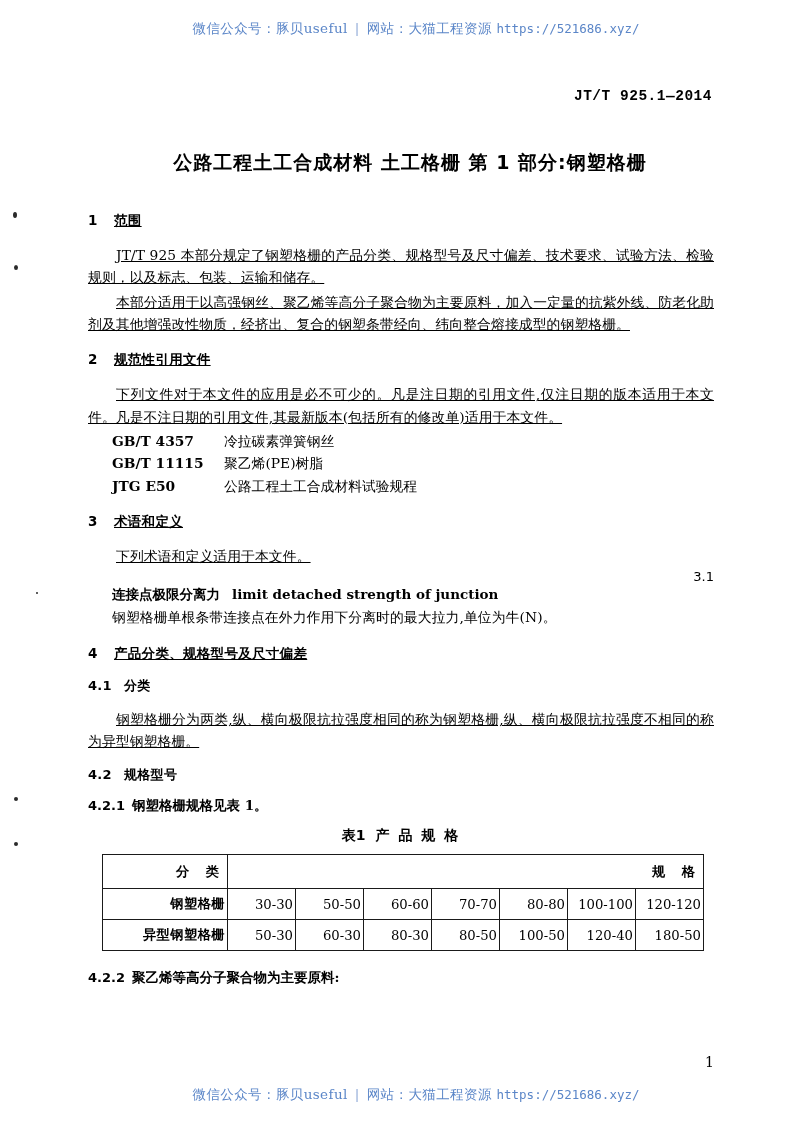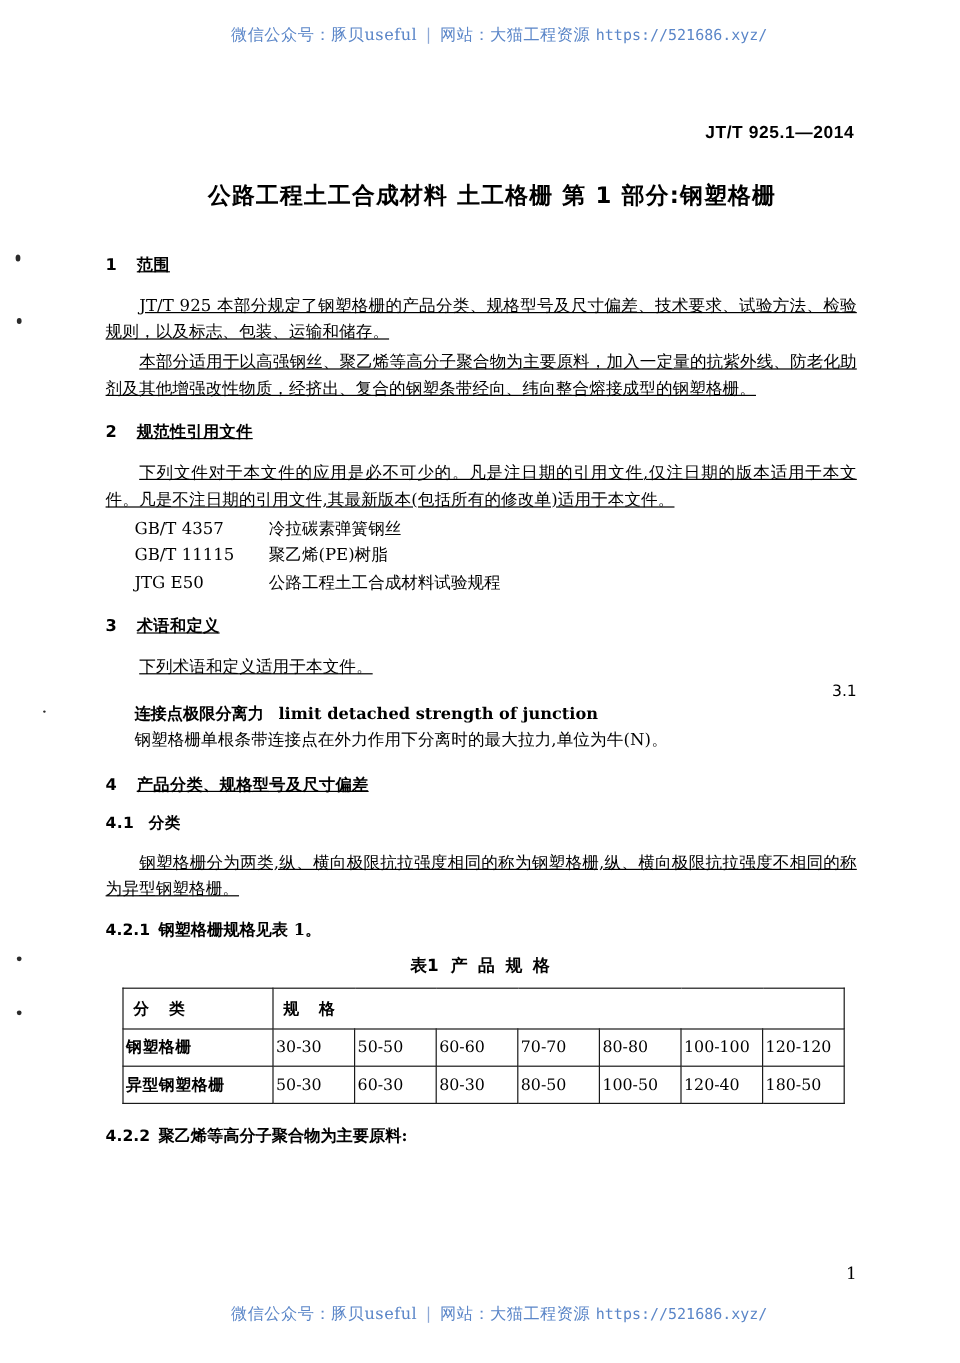--- a/index.html
+++ b/index.html
@@ -50,9 +50,9 @@
   
   .std-no {
     position: absolute;
-    top: 103px;
+    top: 88px;
     right: 88px;
-    font-family: Liberation Sans, sans-serif;
+    font-family: Liberation Mono, monospace;
     font-size: 14.5px;
     font-weight: bold;
     letter-spacing: 0.5px;

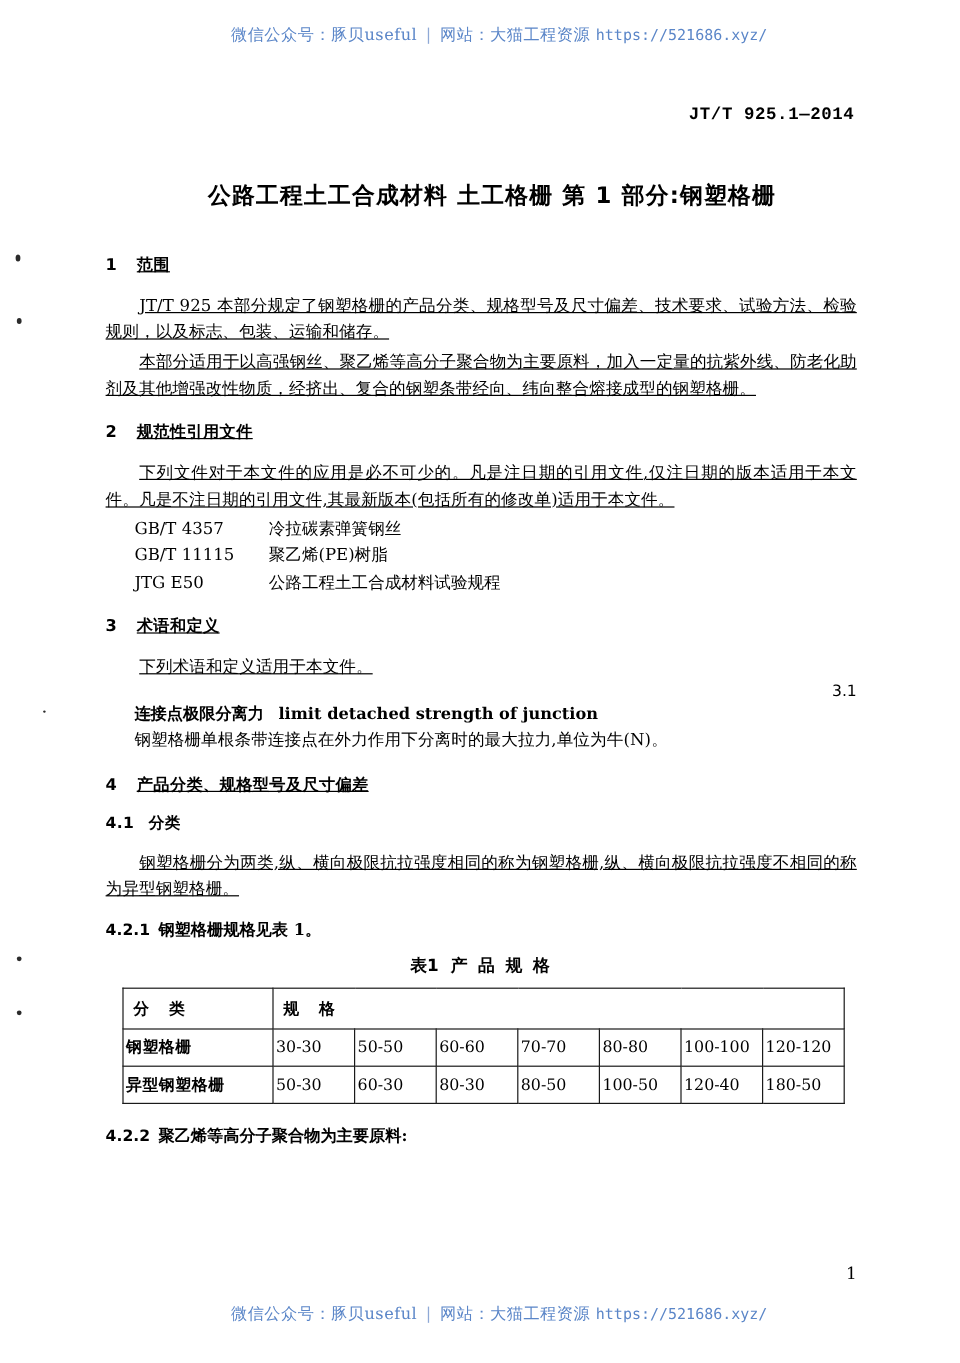--- a/index.html
+++ b/index.html
@@ -138,6 +138,7 @@
   .ref-row .code {
     display: inline-block;
     width: 112px;
+    font-weight: bold;
   }
 
   .sub-para {

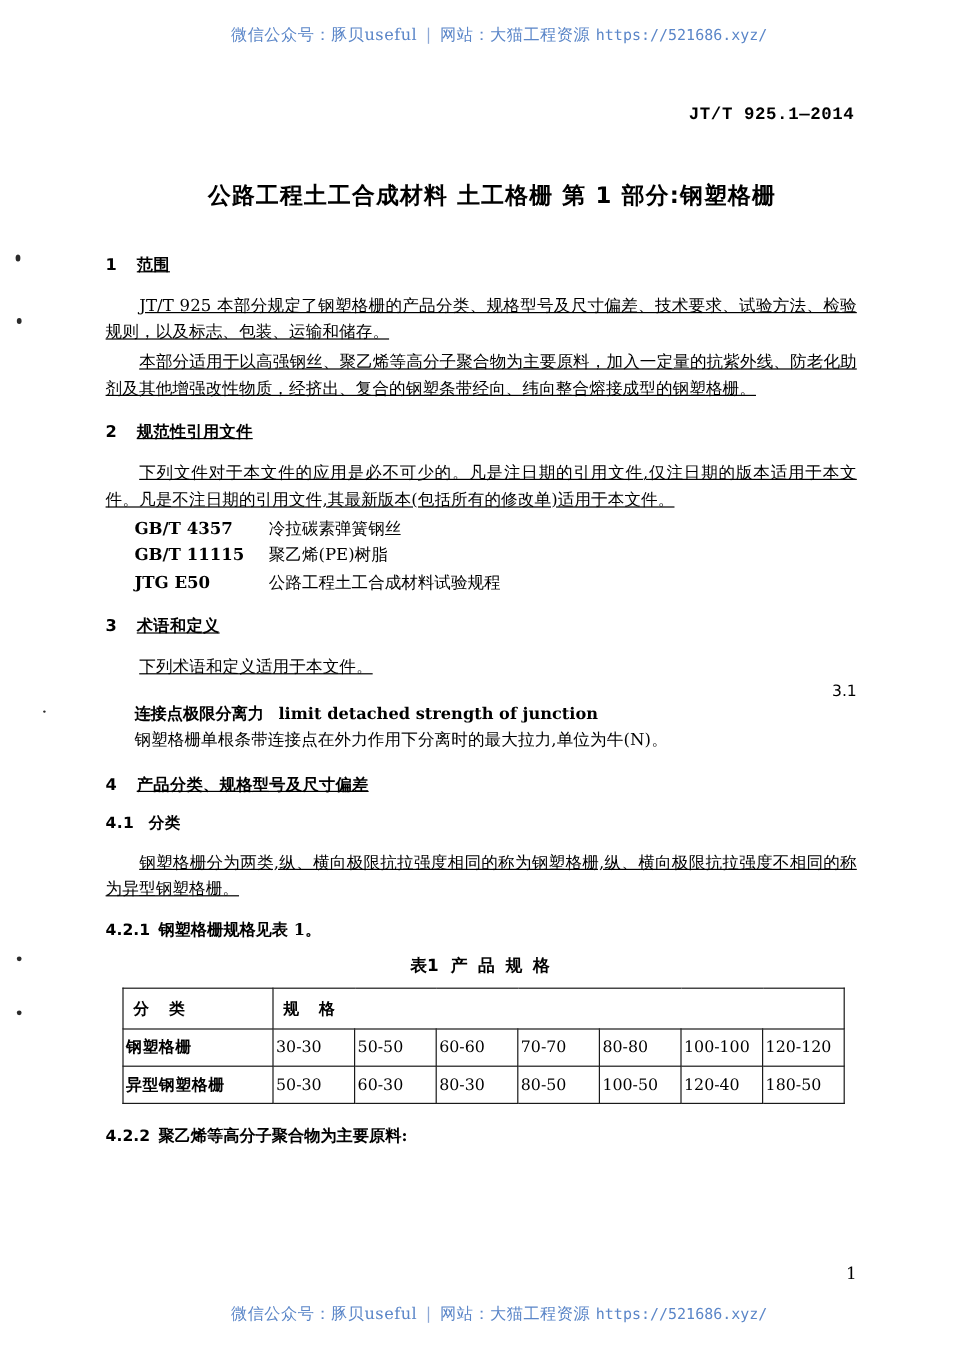--- a/index.html
+++ b/index.html
@@ -278,6 +278,9 @@
       </div>
       <p class="body indent" style="margin-bottom:14px;">钢塑格栅分为两类,纵、横向极限抗拉强度相同的称为钢塑格栅,纵、横向极限抗拉强度不相同的称为异型钢塑格栅。</p>
 
+      <div class="h2">
+        <span class="num">4.2</span><span>规格型号</span>
+      </div>
 
       <div class="sub-para">
         <span class="num">4.2.1</span><span class="txt">钢塑格栅规格见表 1。</span>

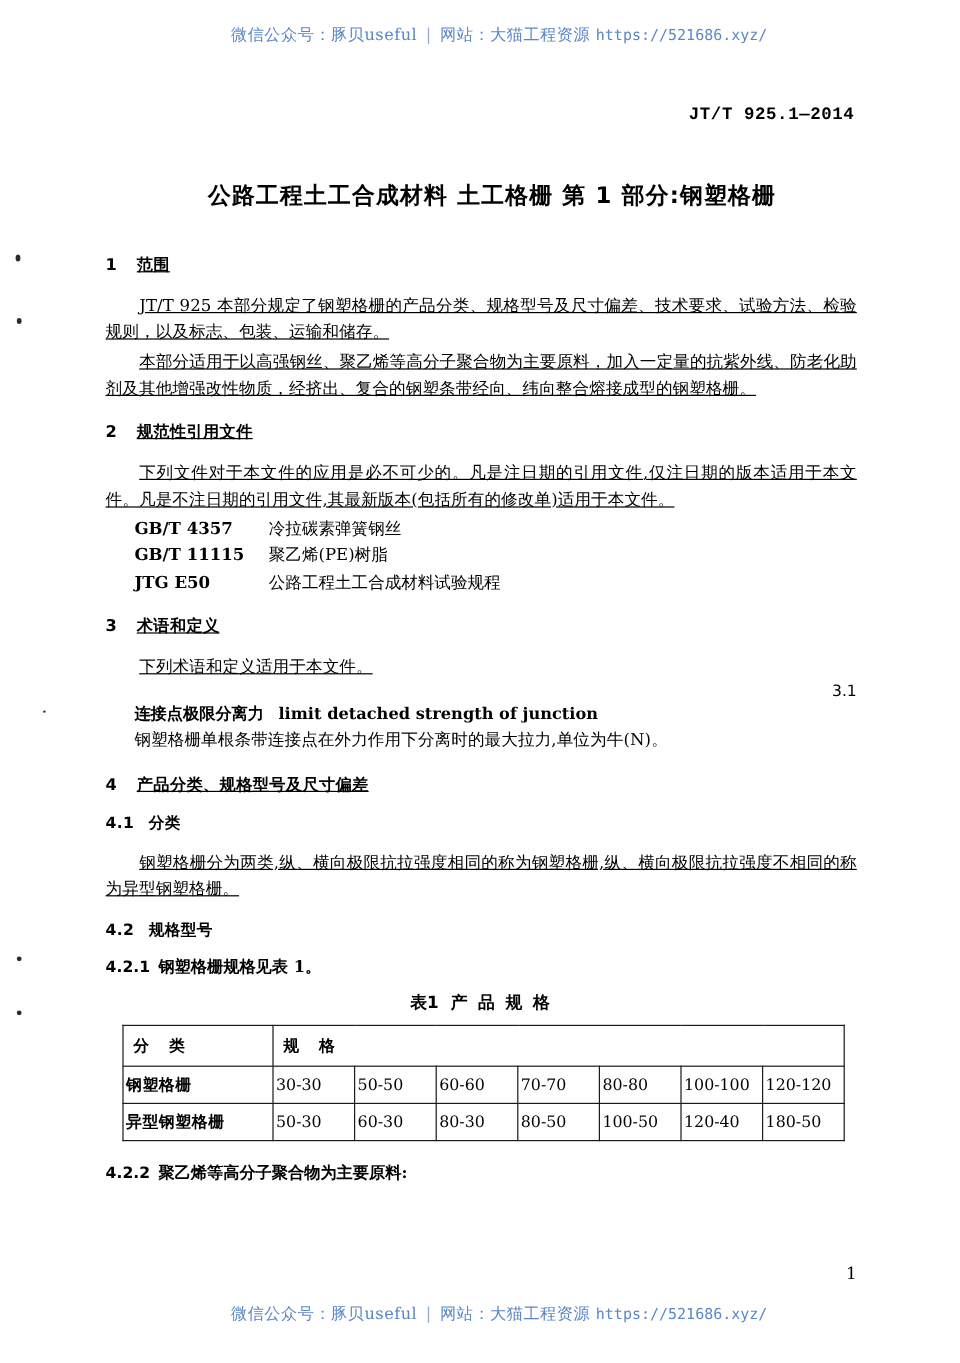--- a/index.html
+++ b/index.html
@@ -172,7 +172,7 @@
   }
   table.spec th, table.spec td {
     border: 1px solid #1a1a1a;
-    text-align: left;
+    text-align: right;
     font-family: "DejaVu Serif", "Liberation Serif", serif;
     font-size: 13.2px;
     height: 30px;

